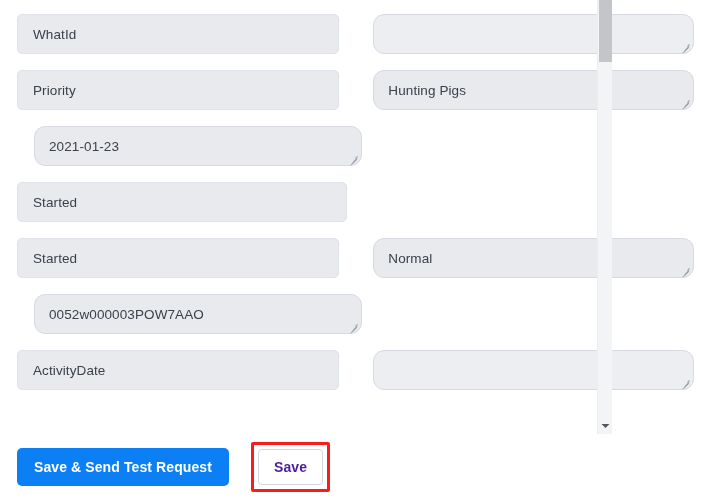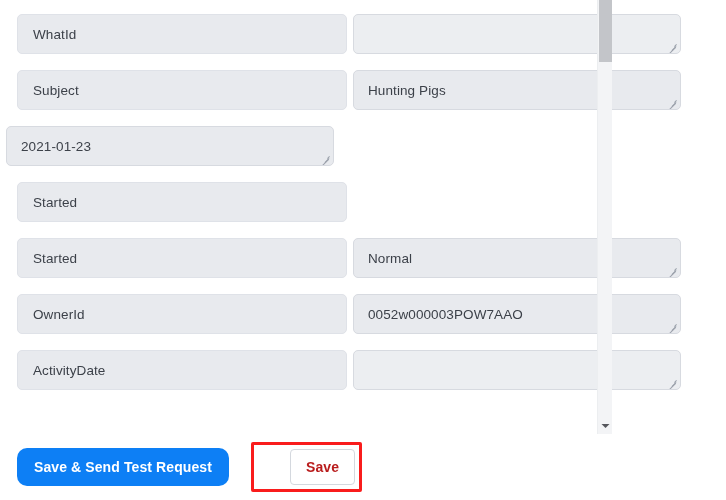--- a/index.html
+++ b/index.html
@@ -216,7 +216,7 @@
           </div>
         </div>
         <div class="field-row">
-          <div class="field-label-box">Subject</div>
+          <div class="field-label-box">Priority</div>
           <div class="field-value-box">Hunting Pigs<span class="resize-grip">
               <i></i>
               <i></i>

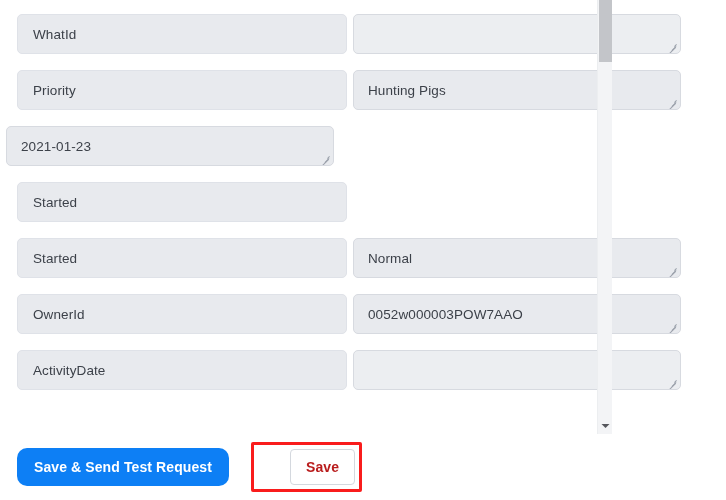--- a/index.html
+++ b/index.html
@@ -64,10 +64,10 @@
     position: relative;
     width: 328px;
     height: 40px;
-    margin-left: 6px;
+    margin-left: 34px;
     background: #e8eaee;
     border: 1px solid #d7dae0;
-    border-radius: 5px;
+    border-radius: 11px;
     display: flex;
     align-items: center;
     padding: 0 14px 0 14px;

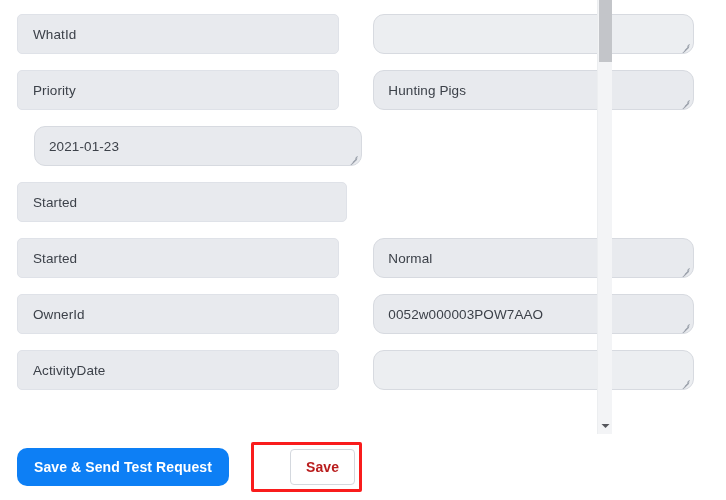--- a/index.html
+++ b/index.html
@@ -242,7 +242,6 @@
             </span></div>
         </div>
         <div class="field-row">
-          <div class="field-label-box">OwnerId</div>
           <div class="field-value-box">0052w000003POW7AAO<span class="resize-grip">
               <i></i>
               <i></i>

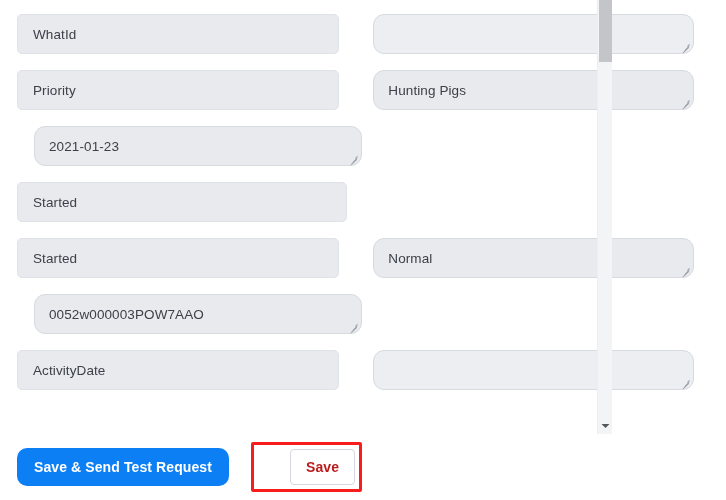--- a/index.html
+++ b/index.html
@@ -151,7 +151,7 @@
     background: #0d7ff5;
     color: #ffffff;
     border: none;
-    border-radius: 10px;
+    border-radius: 5px;
     font-family: "Liberation Sans", sans-serif;
     font-size: 14px;
     font-weight: bold;

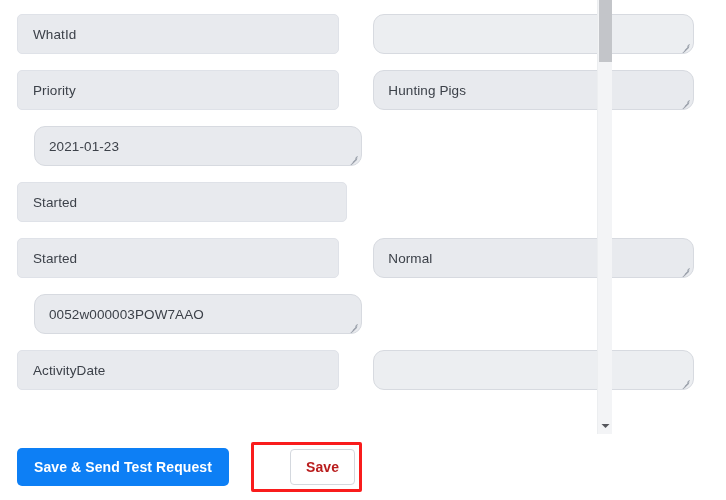--- a/index.html
+++ b/index.html
@@ -172,7 +172,7 @@
   .btn-secondary {
     height: 36px;
     background: #ffffff;
-    color: #b91c1c;
+    color: #4c1d95;
     border: 1px solid #d4d8de;
     border-radius: 4px;
     font-family: "Liberation Sans", sans-serif;
@@ -182,7 +182,6 @@
     padding: 0 15px;
     cursor: pointer;
     white-space: nowrap;
-    margin-left: 32px;
   }
 
   

